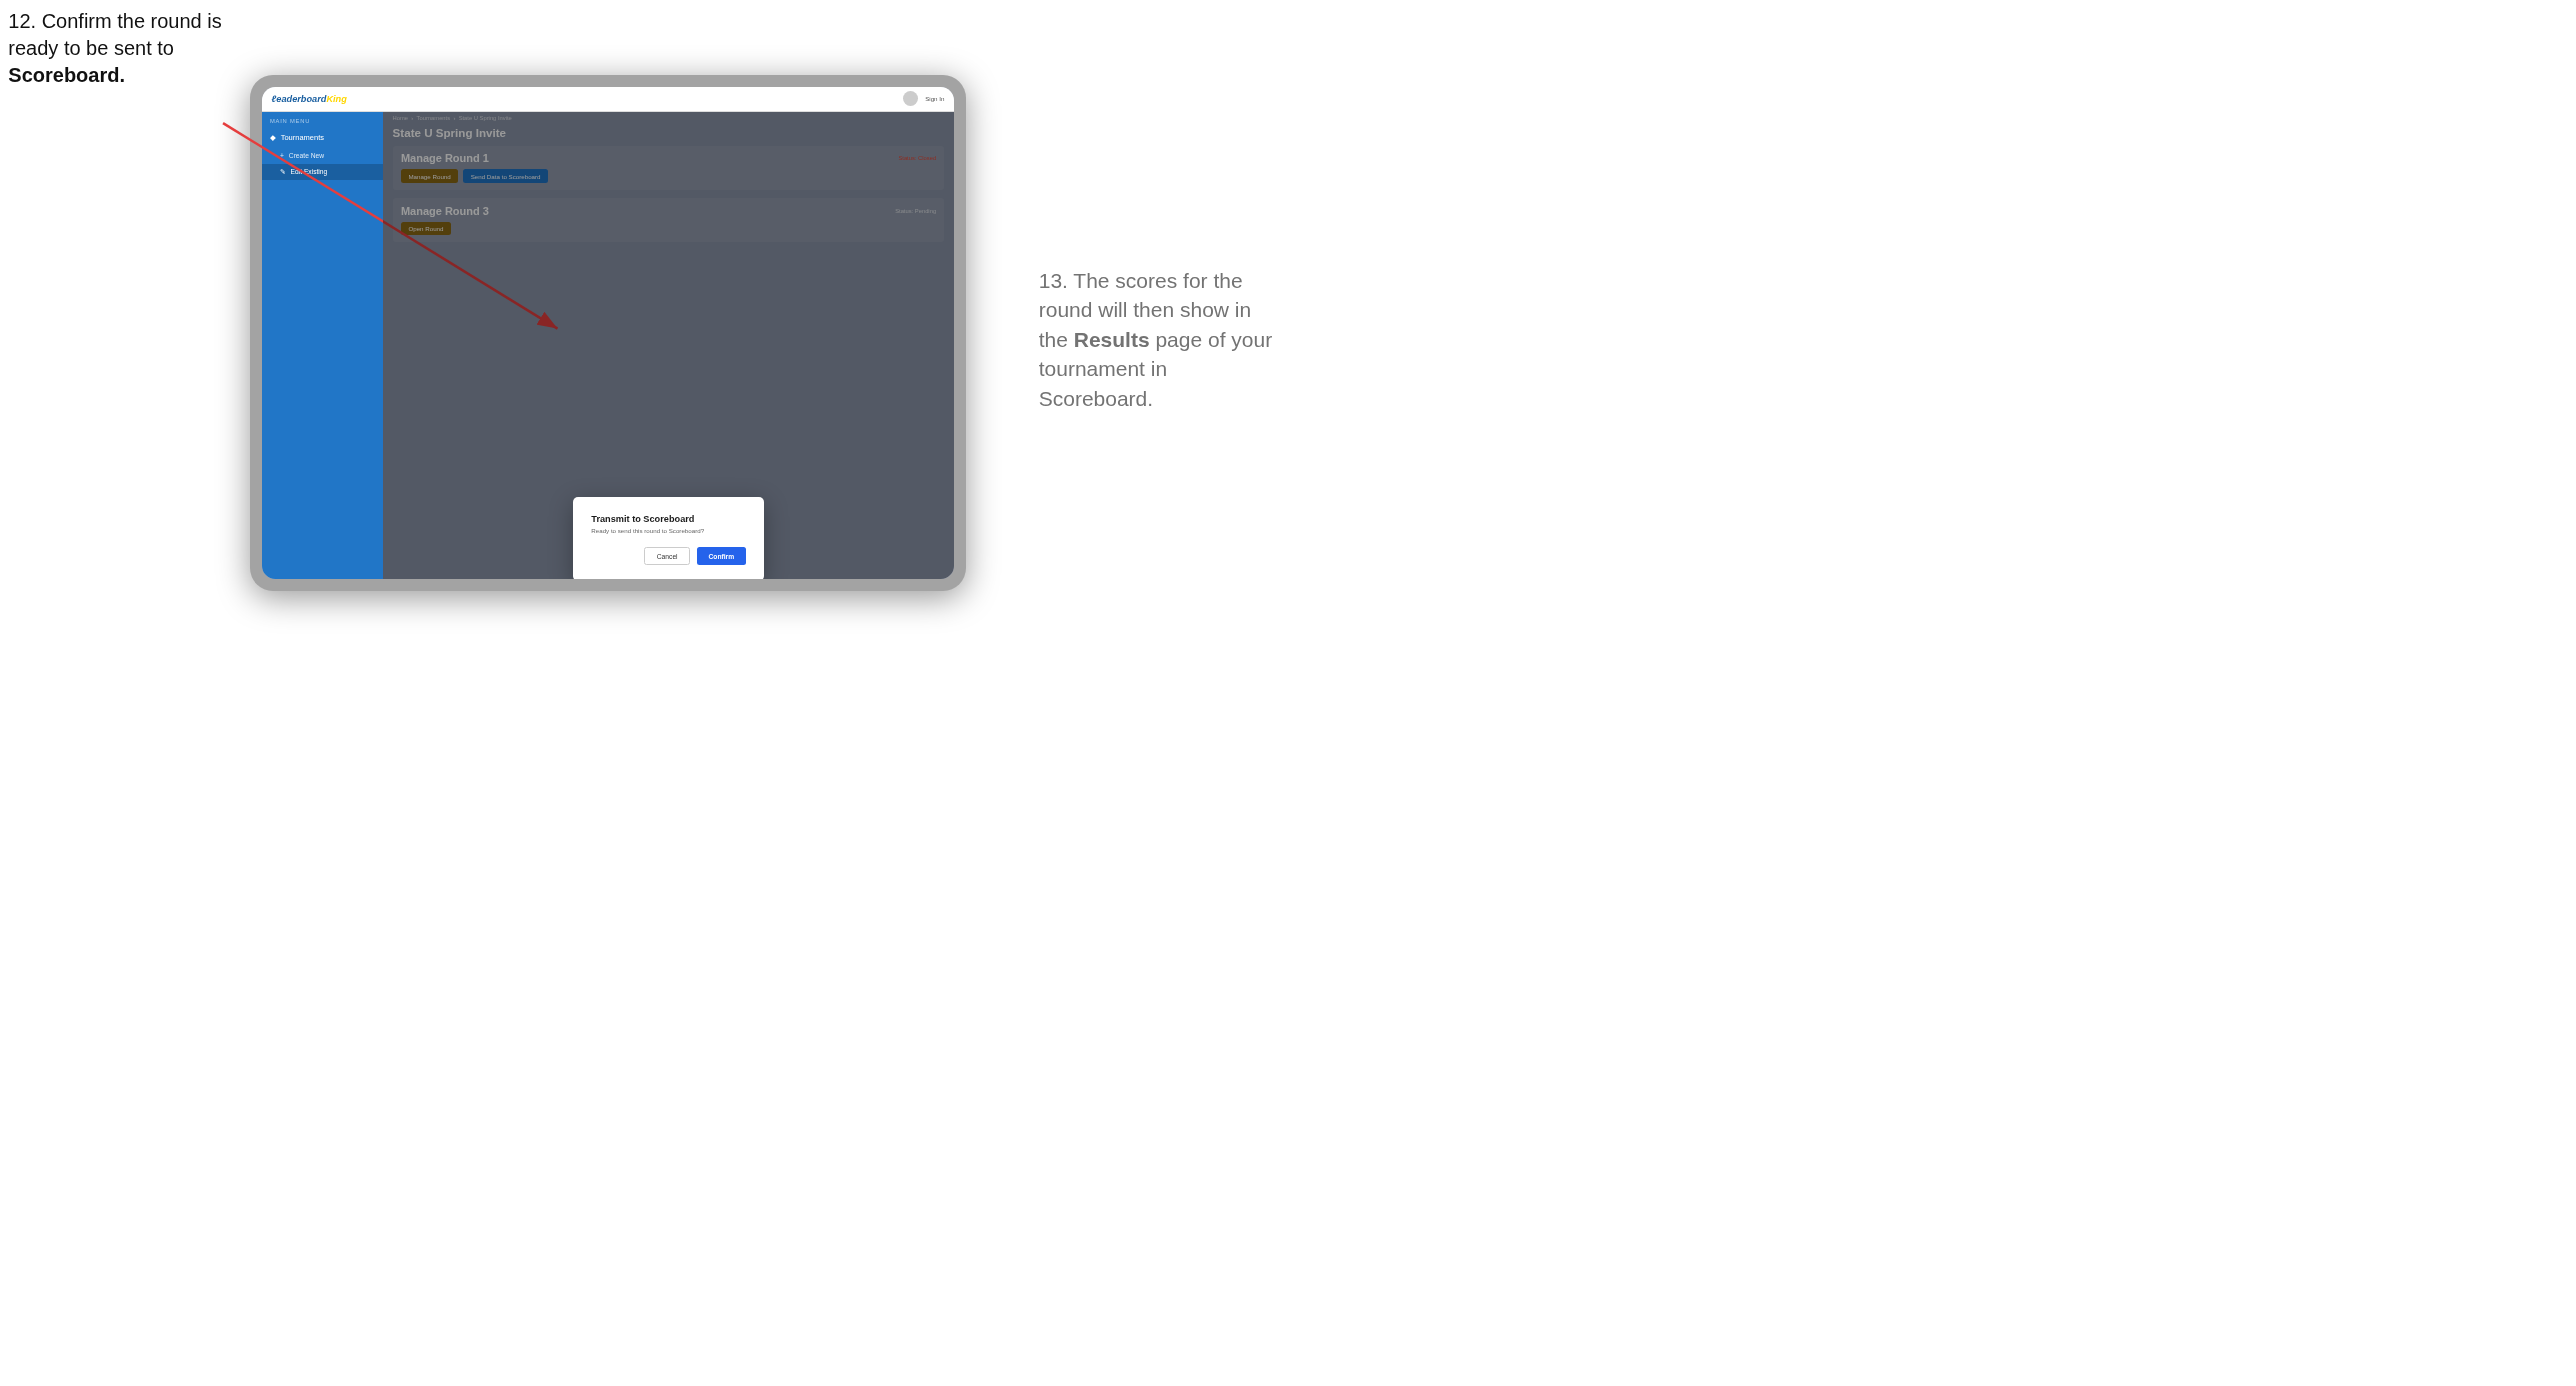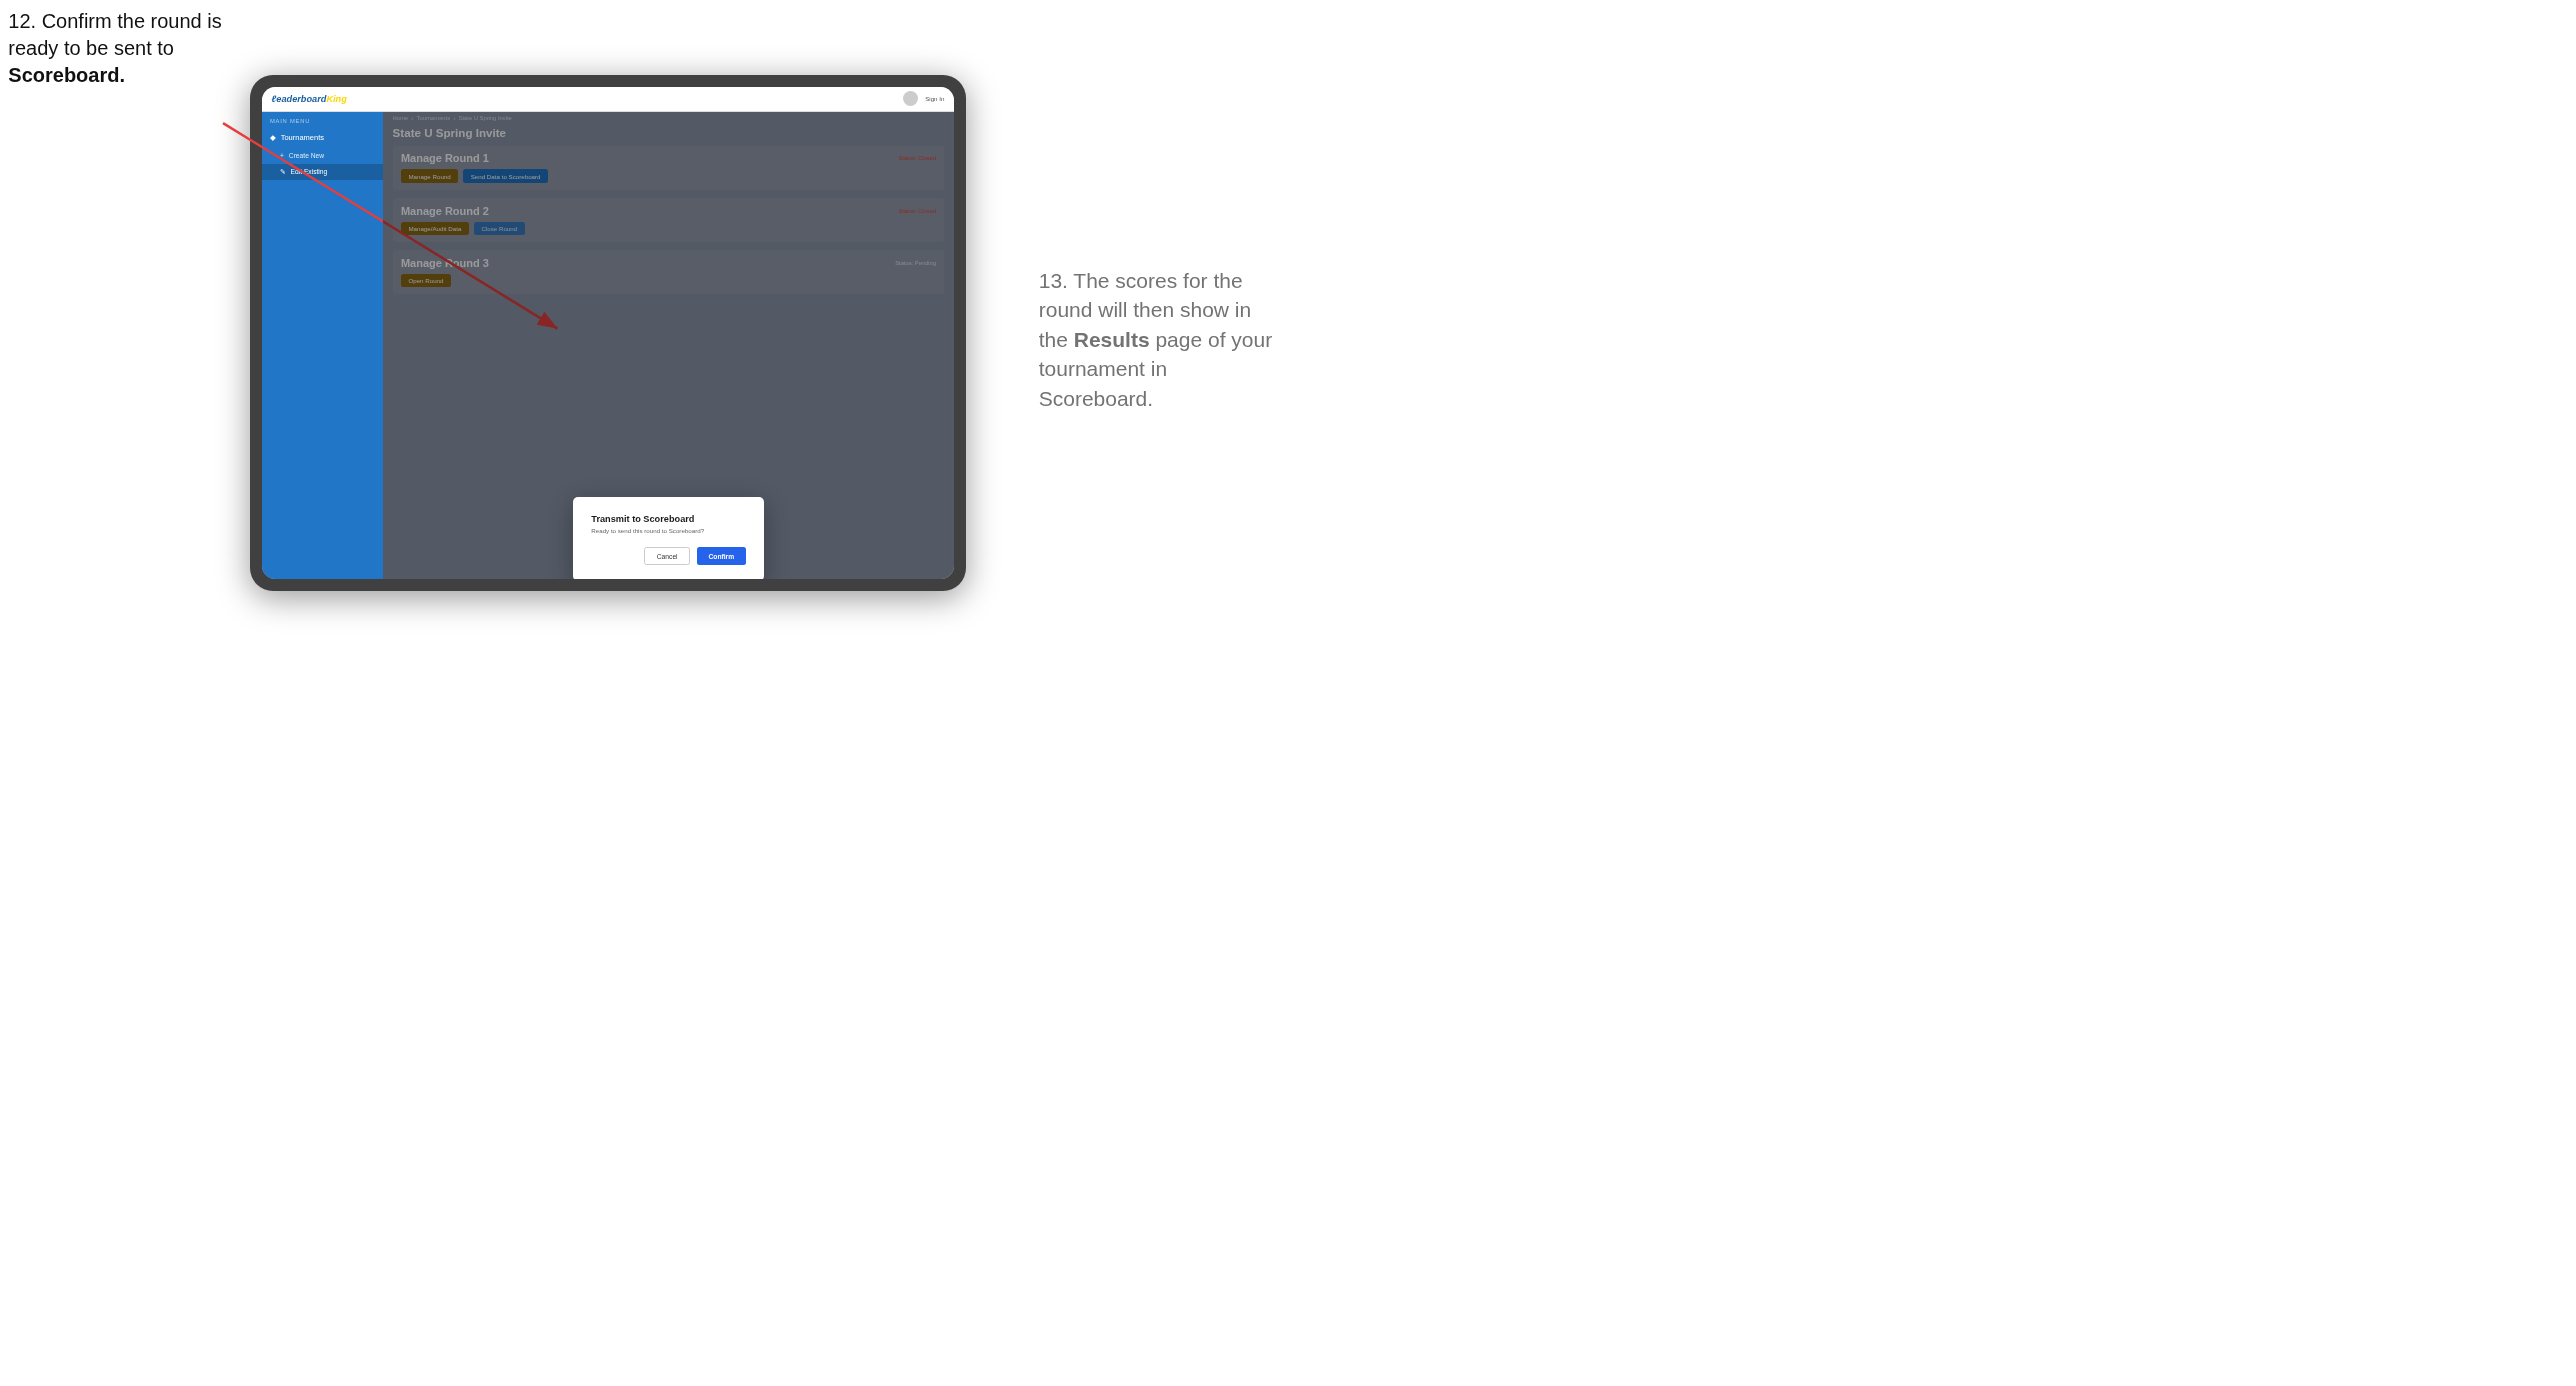--- a/index.html
+++ b/index.html
@@ -60,7 +60,7 @@
       left: 250px;
       width: 716px;
       height: 516px;
-      background: #404040;
+      background: #a3a3a3;
       border-radius: 23px;
       padding: 11.6px;
       box-shadow: 0 6.7px 33px rgba(0,0,0,0.4);

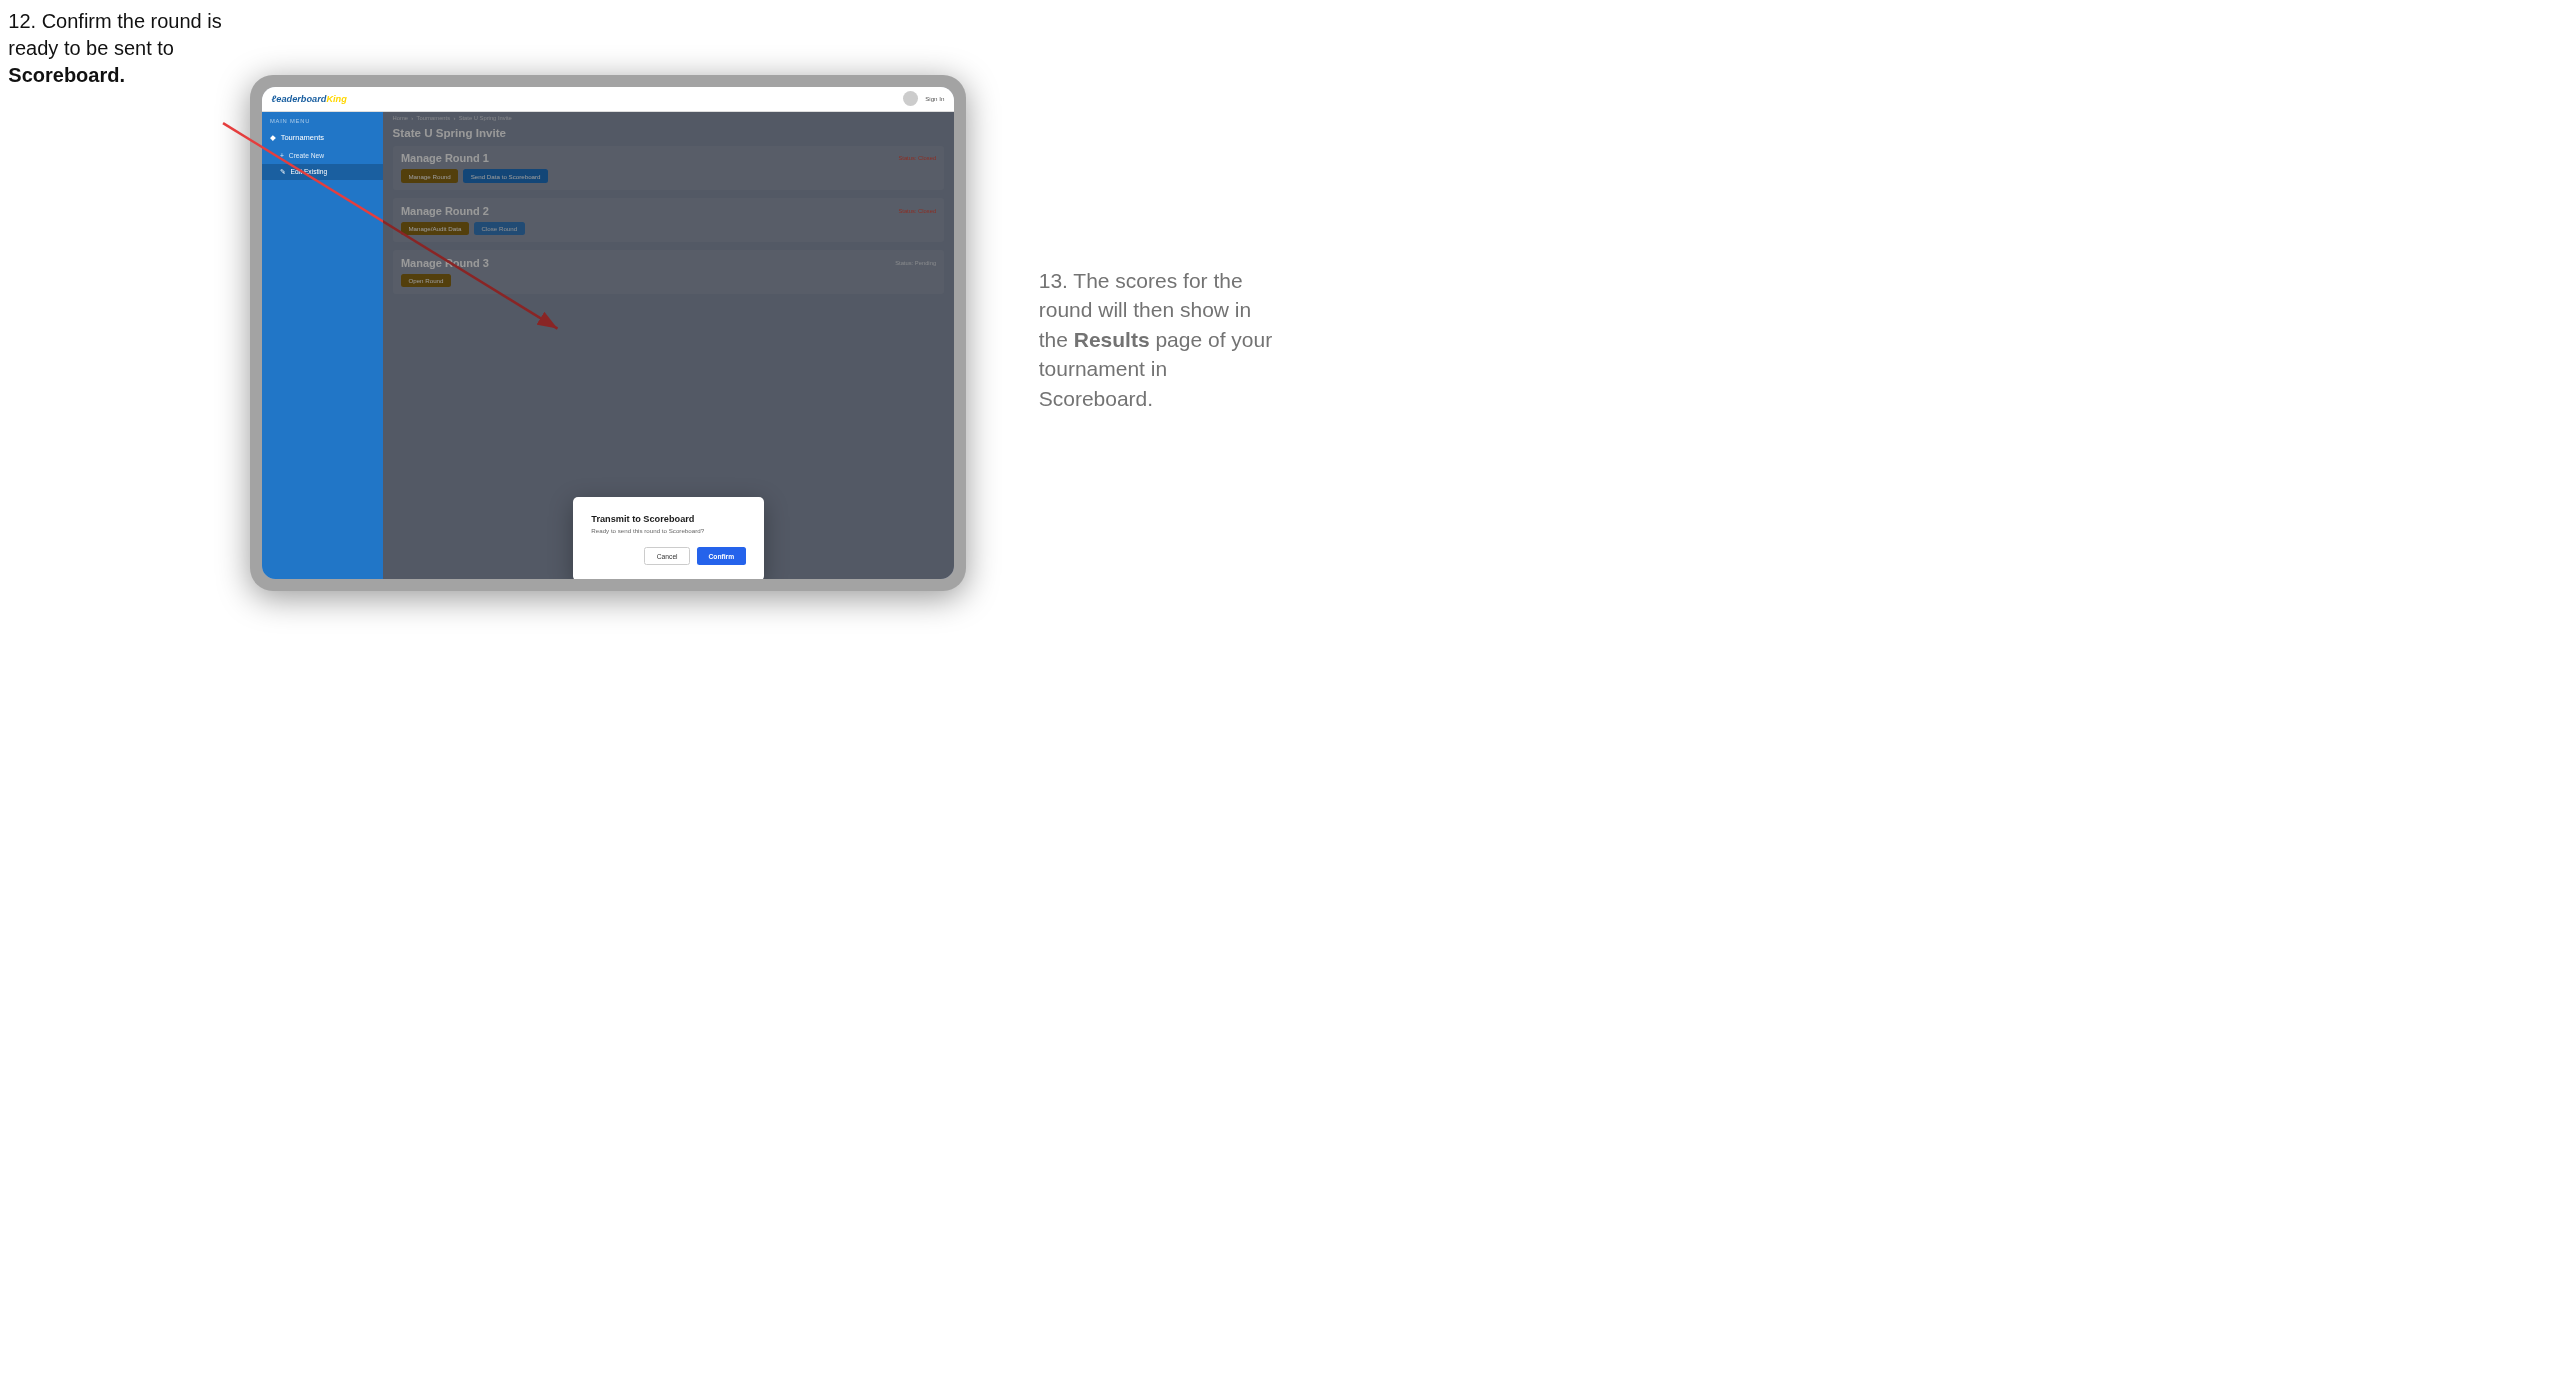--- a/index.html
+++ b/index.html
@@ -377,16 +377,6 @@
           </div>
         </div>
 
-        <div class="round-section">
-          <div class="round-header">
-            <span class="round-title">Manage Round 2</span>
-            <span class="status-badge open">Status: Closed</span>
-          </div>
-          <div class="round-buttons">
-            <button class="btn btn-brown">Manage/Audit Data</button>
-            <button class="btn btn-blue-outline">Close Round</button>
-          </div>
-        </div>
 
         <div class="round-section">
           <div class="round-header">

